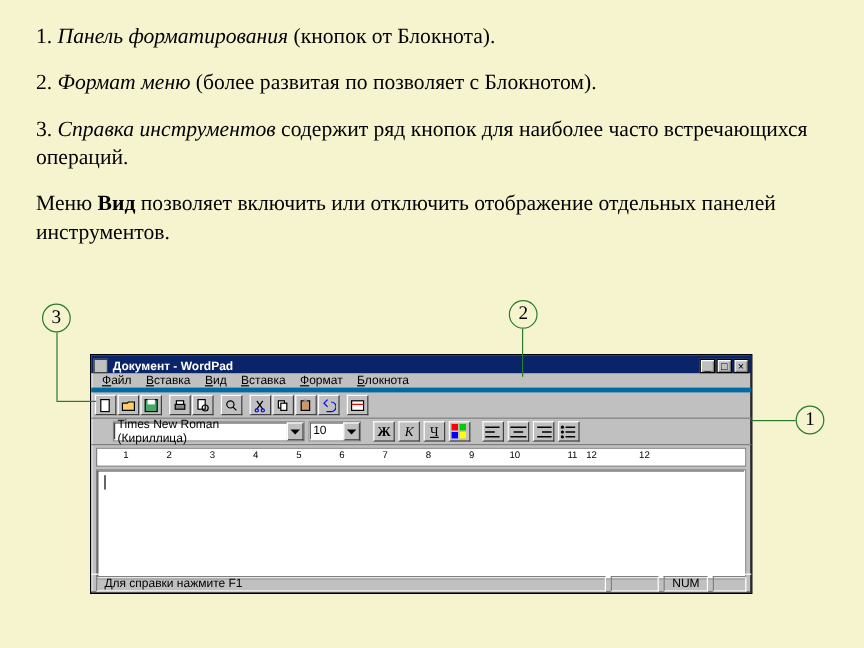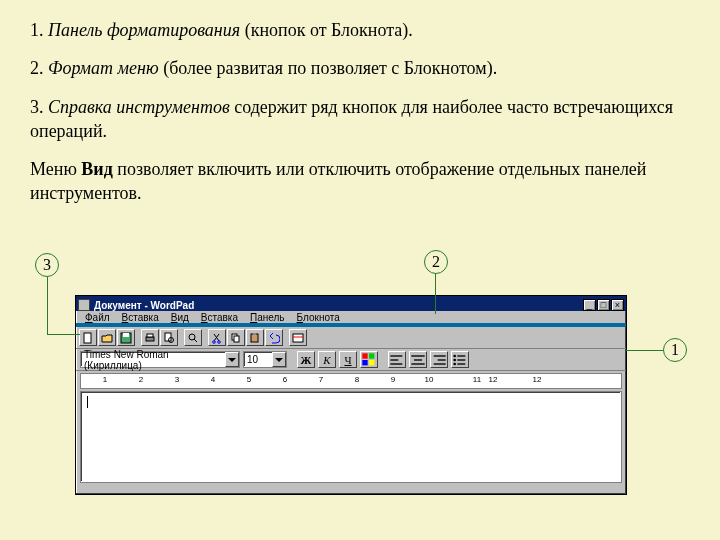--- a/index.html
+++ b/index.html
@@ -177,7 +177,7 @@
     <span>Вставка</span>
     <span>Вид</span>
     <span>Вставка</span>
-    <span>Панель</span>
+    <span>Формат</span>
     <span>Блокнота</span>
   </div>
 

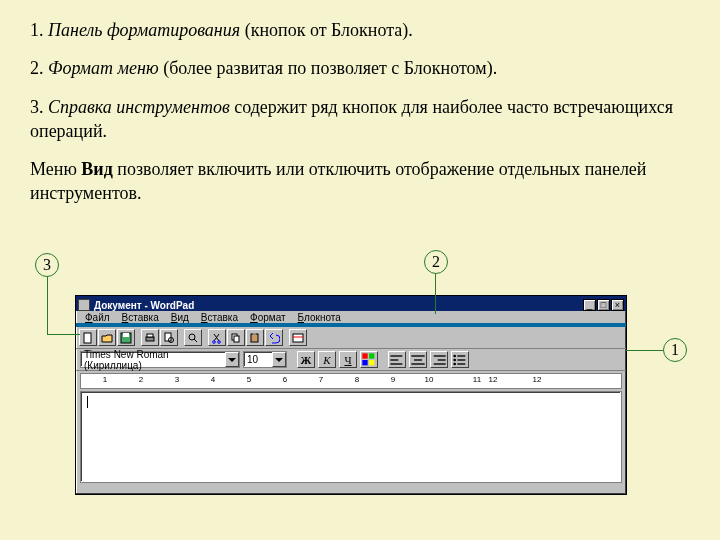--- a/index.html
+++ b/index.html
@@ -79,7 +79,7 @@
   .sep { width:4px; }
 
   .fmtbar {
-    display:flex; align-items:center; padding:2px 4px; gap:3px;
+    display:flex; align-items:center; padding:2px 18px; gap:3px;
     border-bottom:1px solid #808080; height:22px;
   }
   .combo {

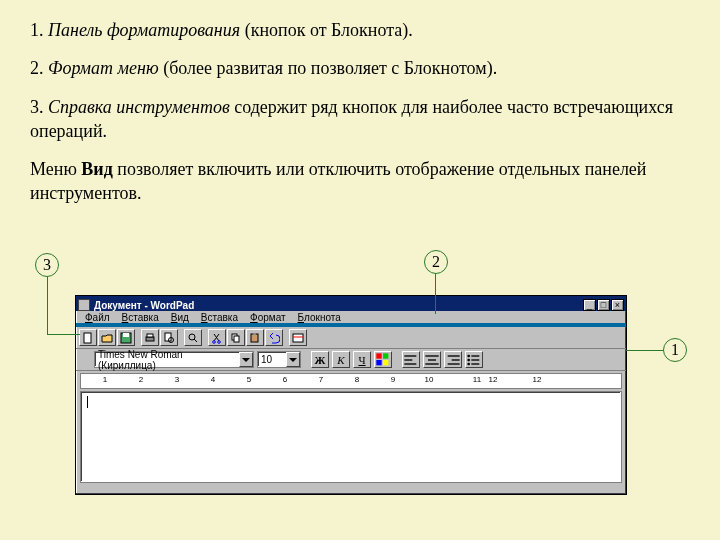--- a/index.html
+++ b/index.html
@@ -329,6 +329,12 @@
     <div class="caret"></div>
   </div>
 
+  <div class="statusbar">
+    <div class="cell grow">Для справки нажмите F1</div>
+    <div class="cell" style="width:40px"></div>
+    <div class="cell">NUM</div>
+    <div class="cell" style="width:28px"></div>
+  </div>
 </div>
 
 </body></html>

